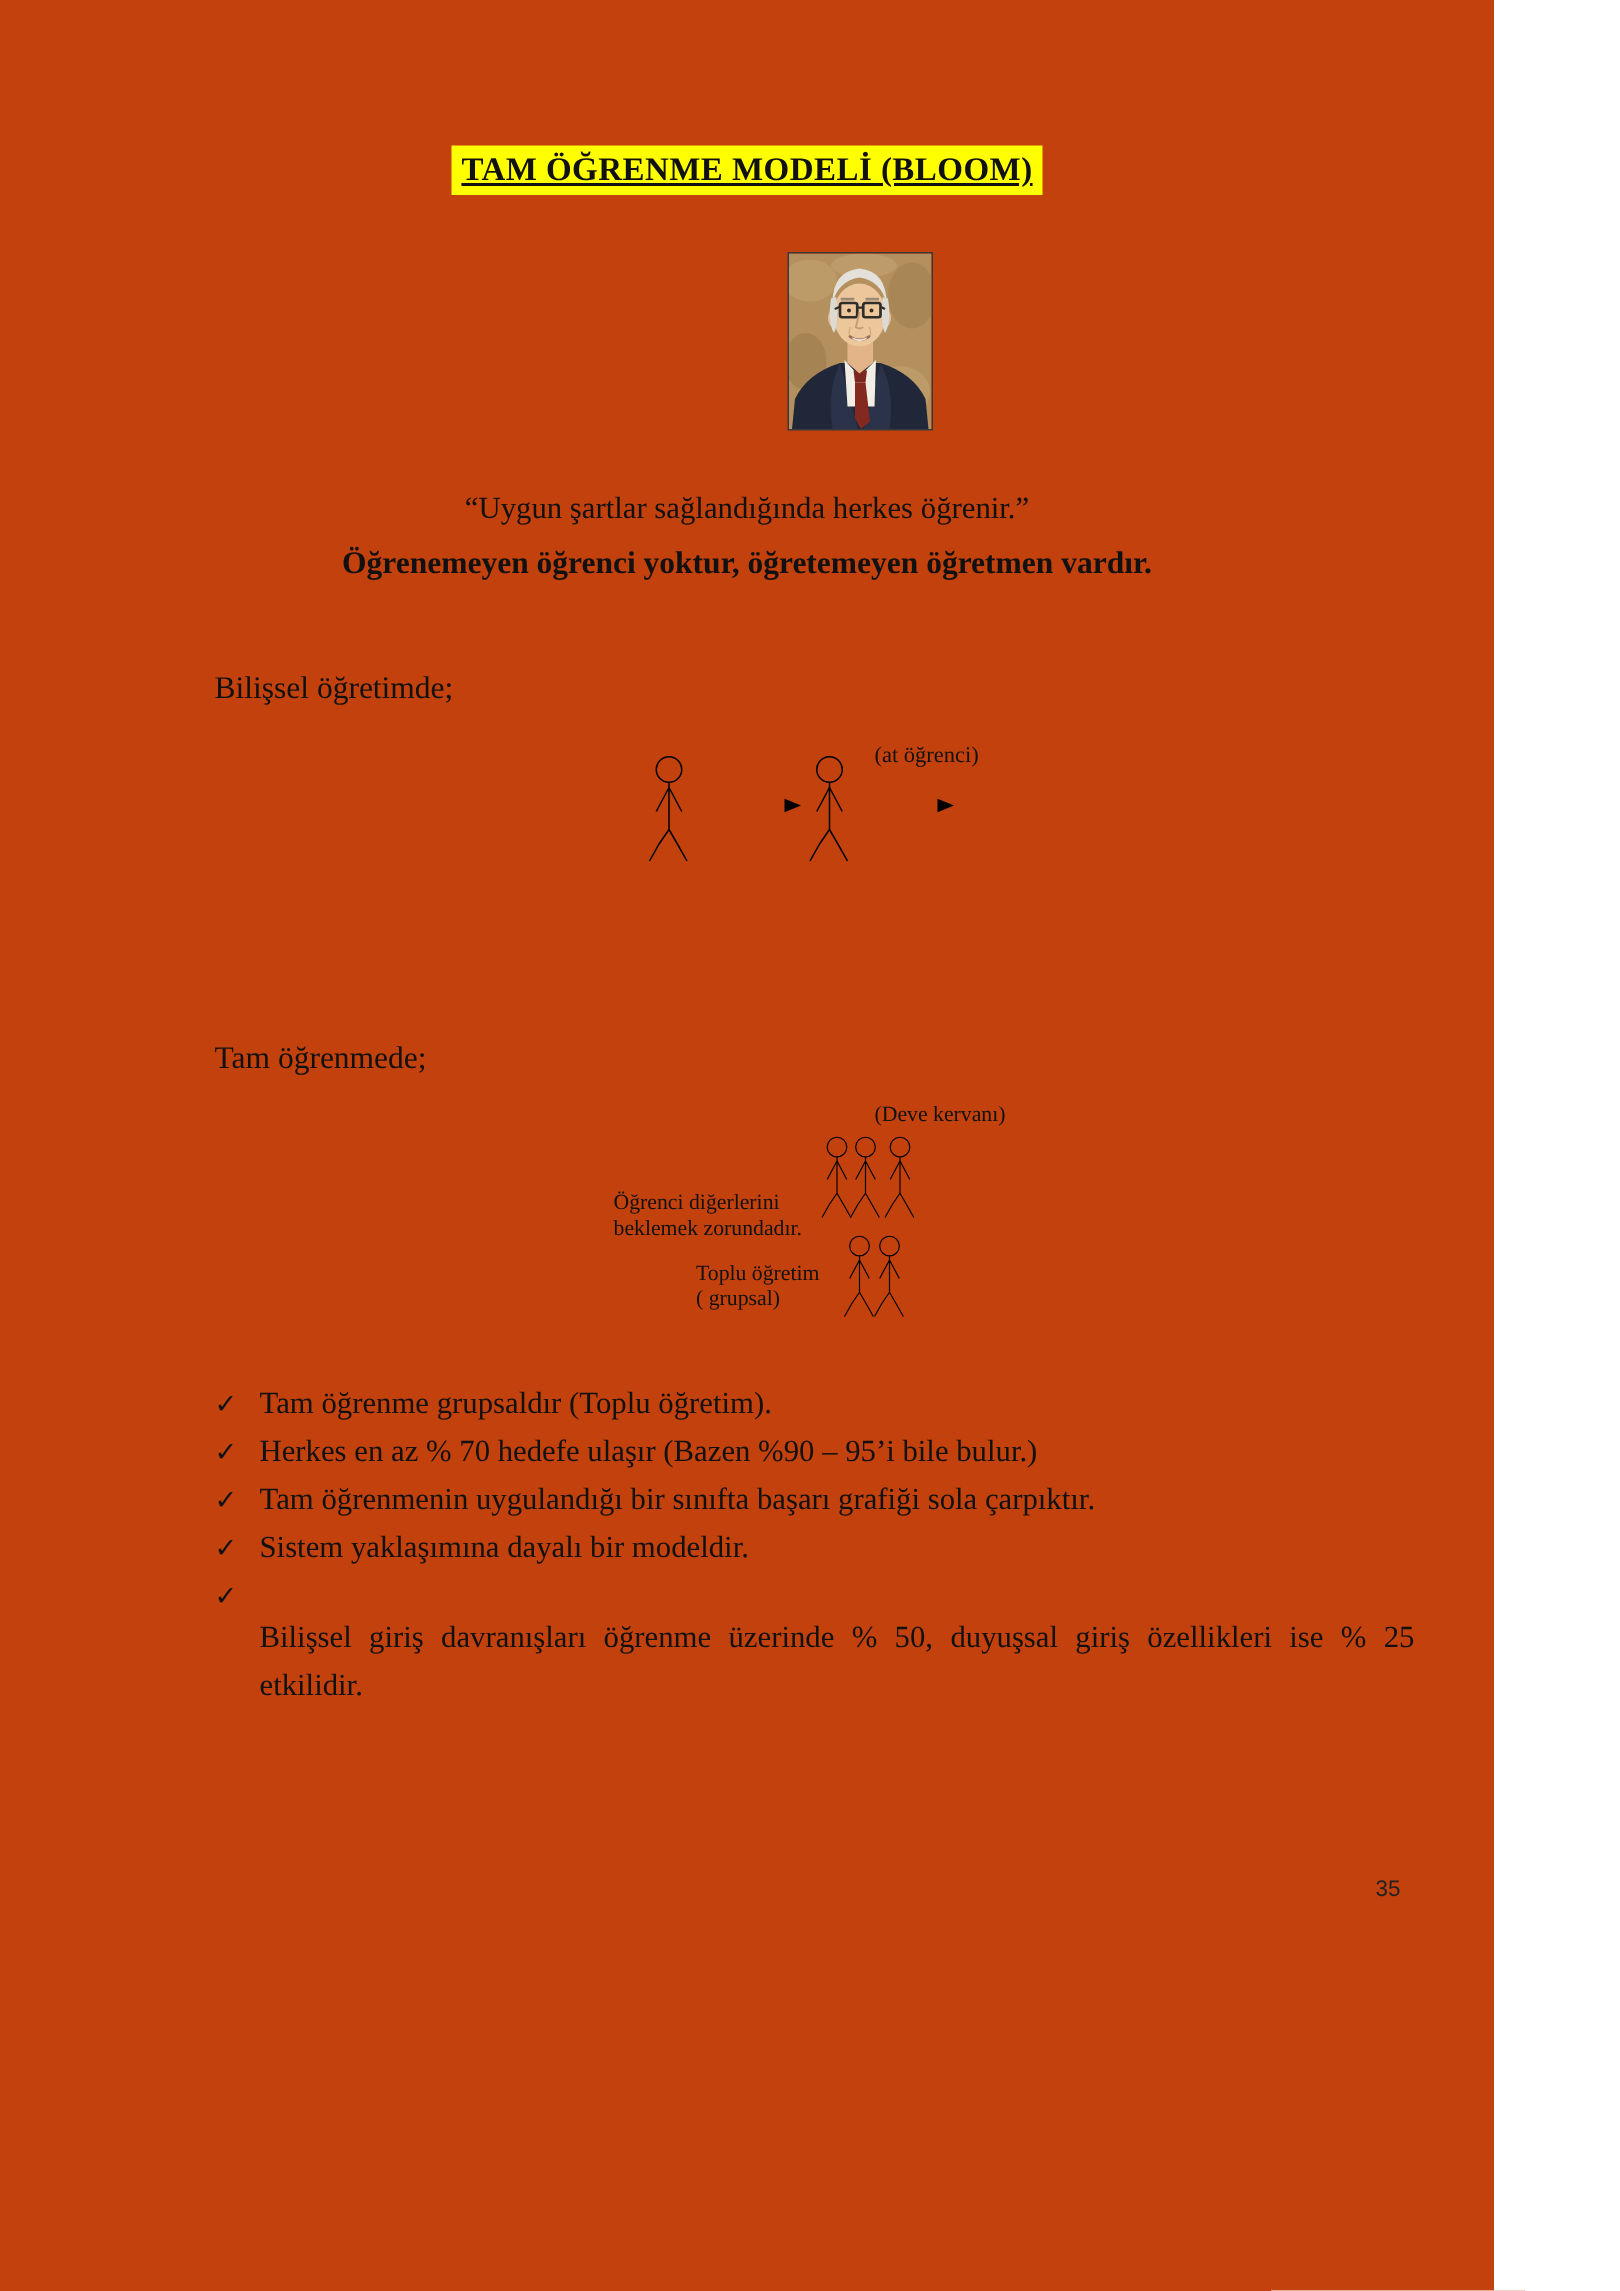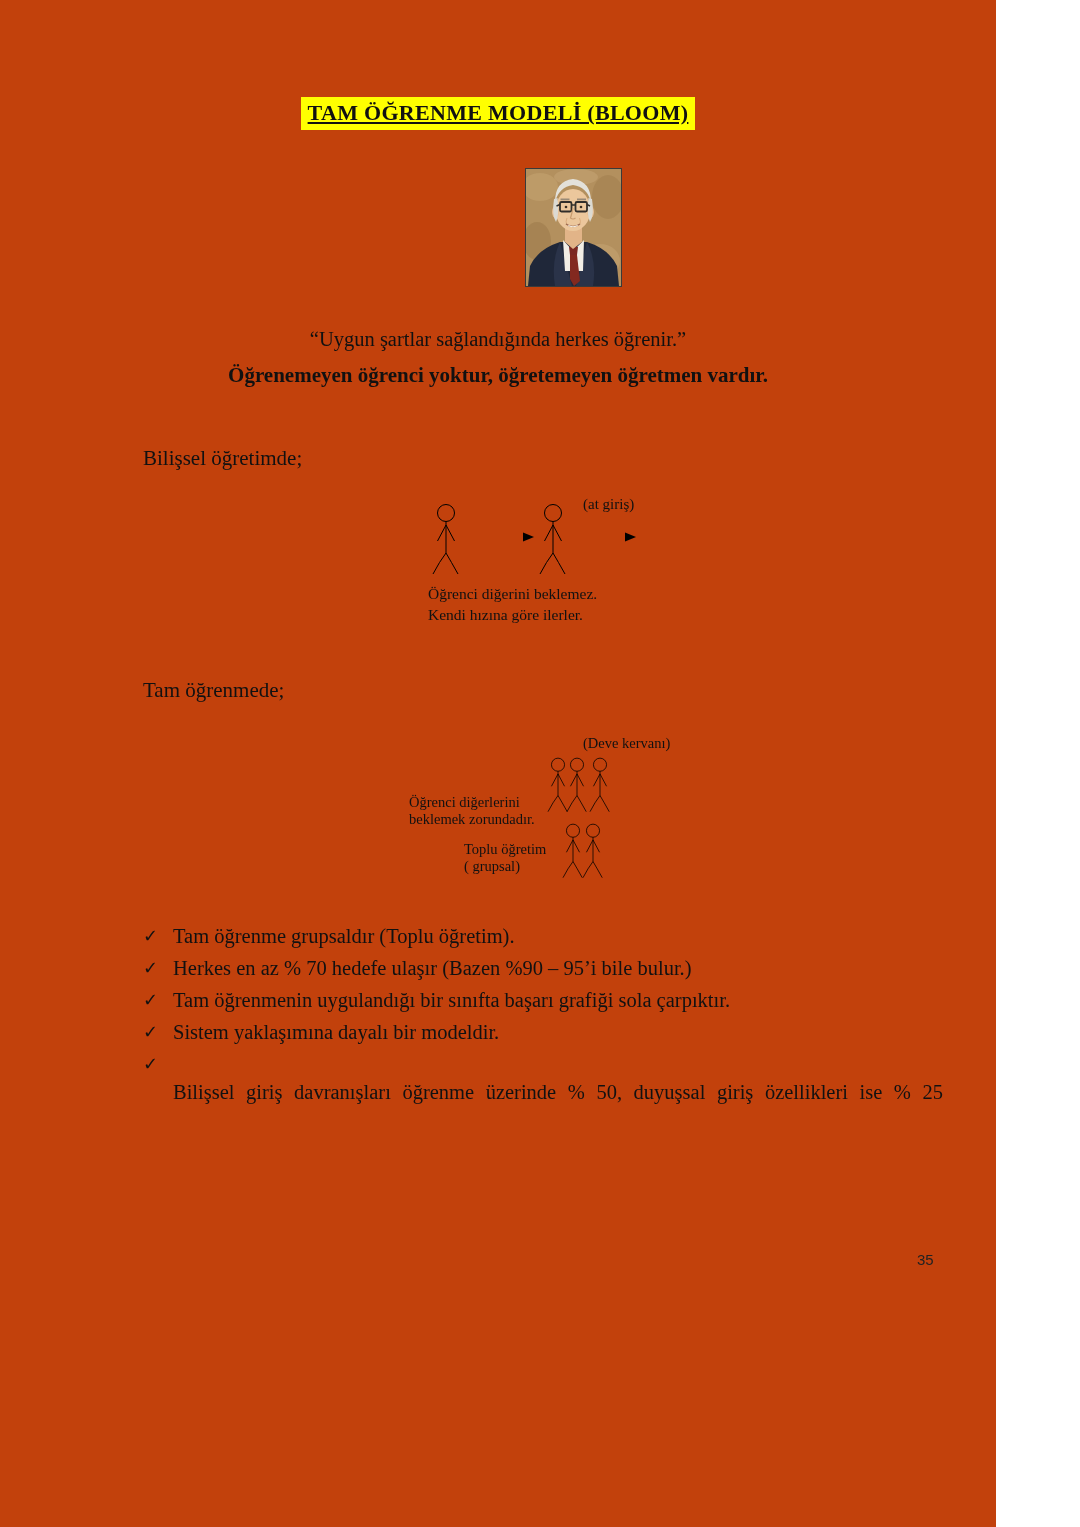--- a/index.html
+++ b/index.html
@@ -130,7 +130,7 @@
   <div class="abs heading h1">Bilişsel öğretimde;</div>
 
   <div class="abs diagram1">
-    <span class="dlabel lbl-at">(at giriş)</span>
+    <span class="dlabel lbl-at">(at öğrenci)</span>
     <svg class="fig" style="left:3px; top:8px;" viewBox="0 0 36 74" width="36" height="74">
         <use href="#stickman"></use>
       </svg>

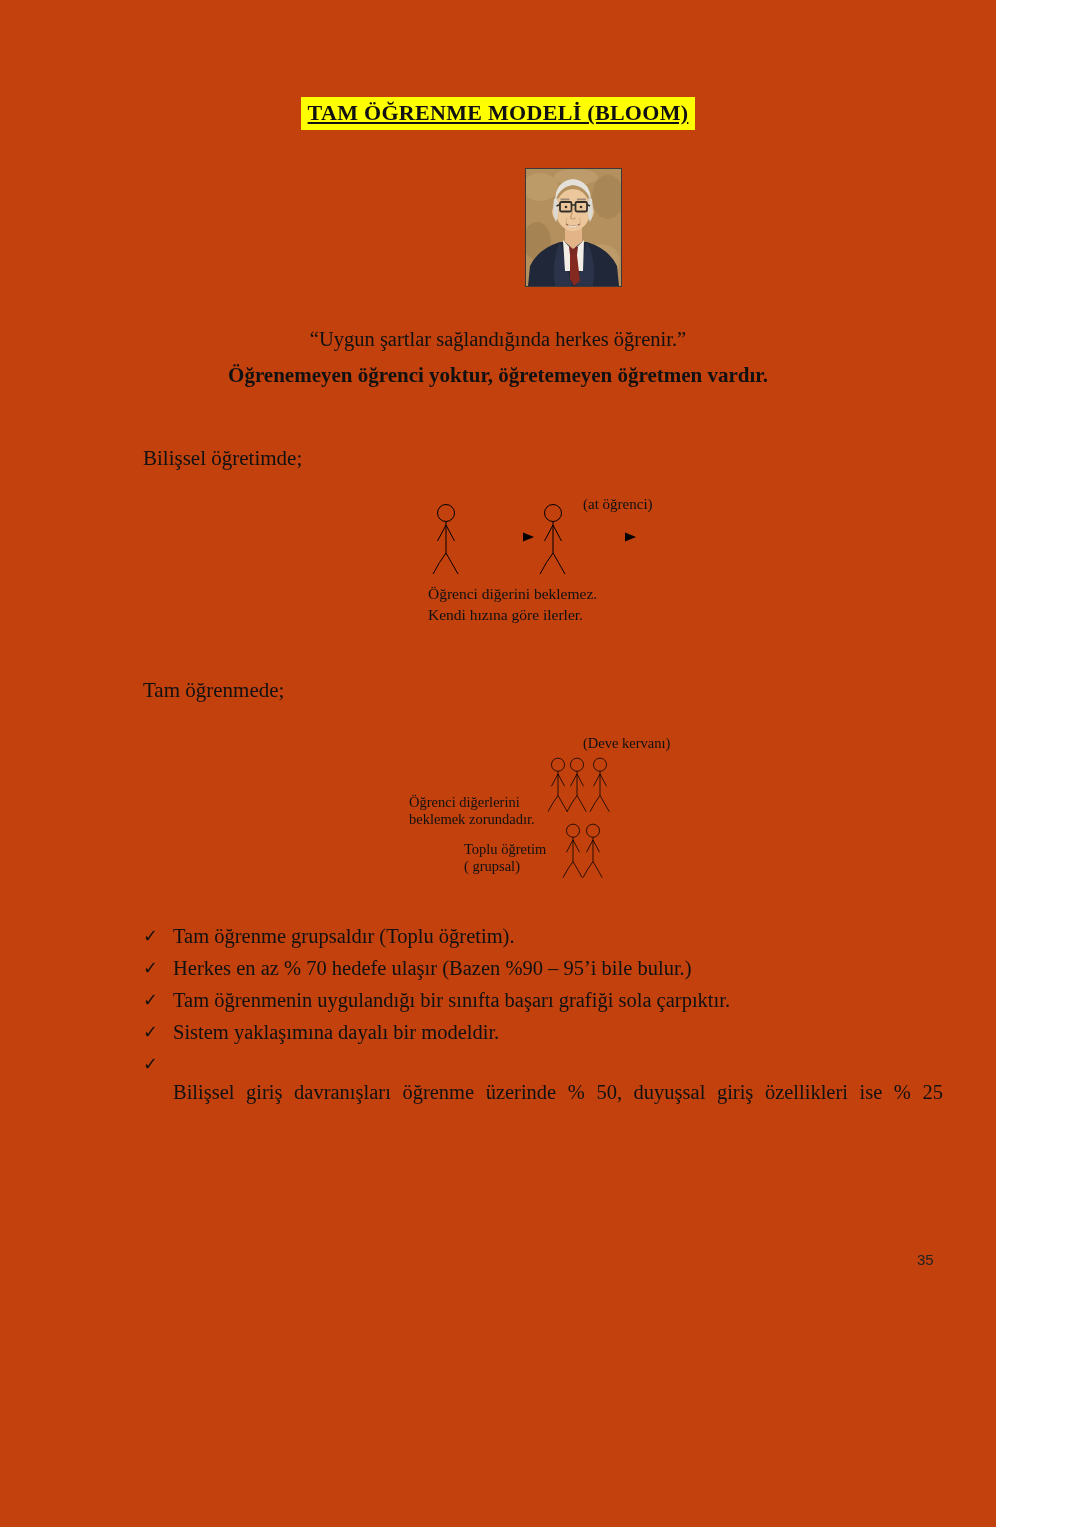--- a/index.html
+++ b/index.html
@@ -143,10 +143,6 @@
     <svg class="arrow" style="left:150px; top:36px;" viewBox="0 0 62 12" width="62" height="12">
         <use href="#rarrow"></use>
       </svg>
-    <div class="caption1">
-      <div>Öğrenci diğerini beklemez.</div>
-      <div>Kendi hızına göre ilerler.</div>
-    </div>
   </div>
 
   <div class="abs heading h2">Tam öğrenmede;</div>

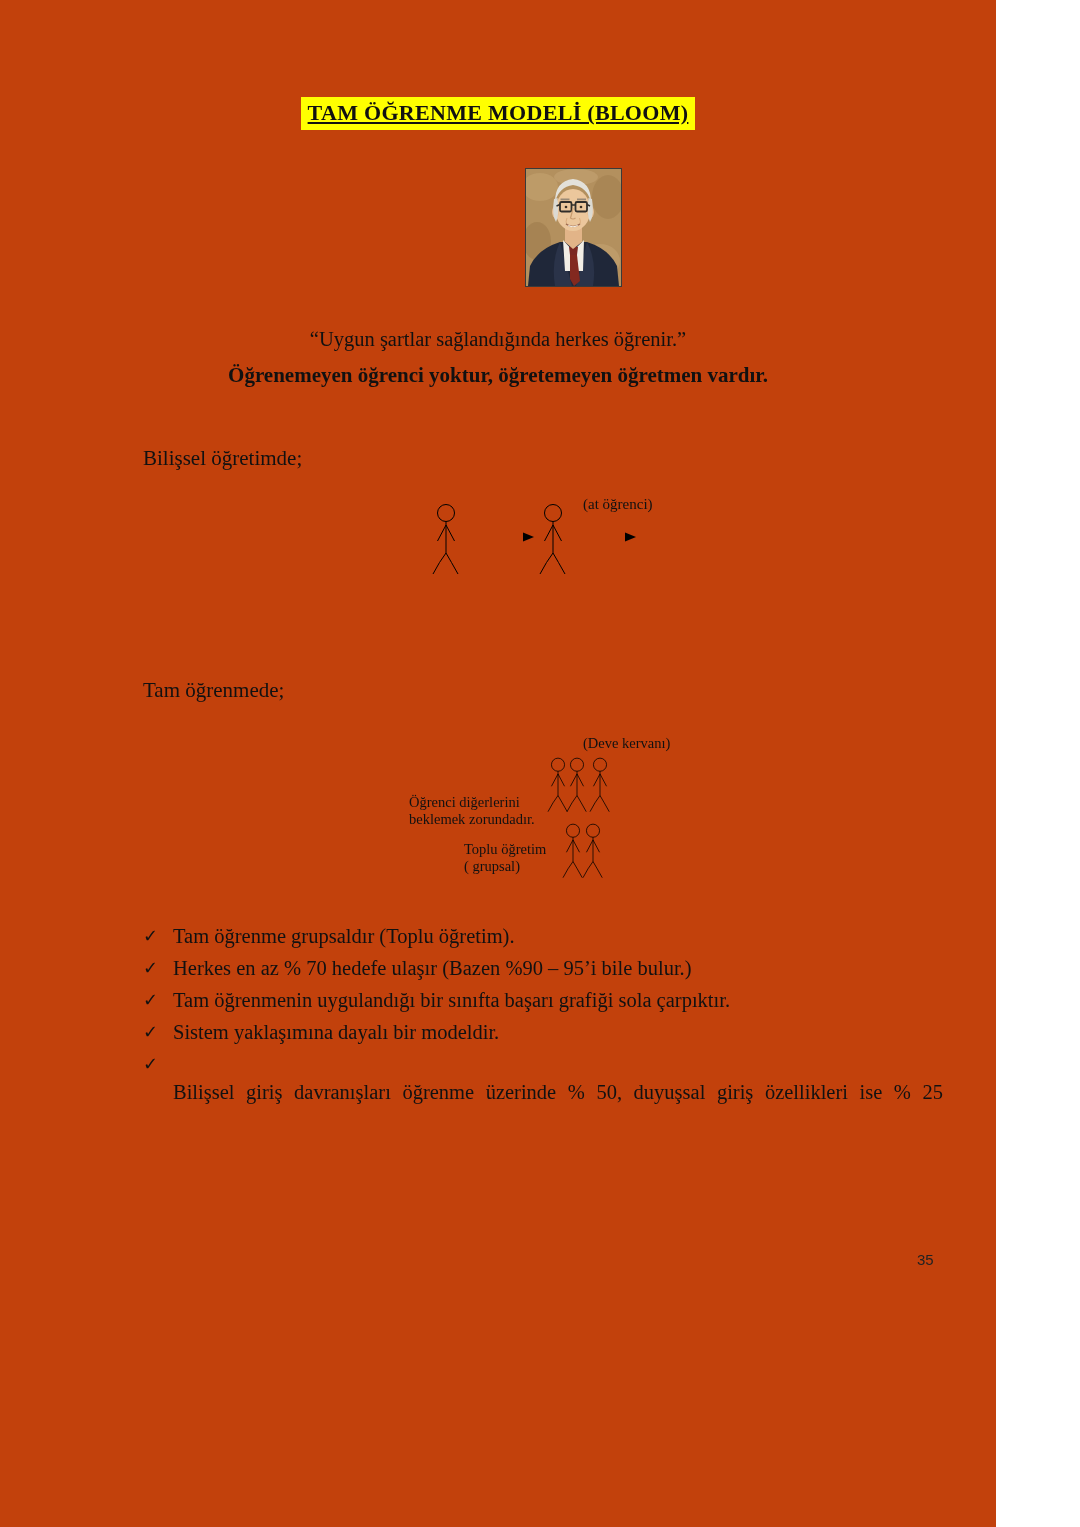--- a/index.html
+++ b/index.html
@@ -28,7 +28,7 @@
   
   .heading { font-size:21px; }
   .h1 { left:143px; top:446px; }
-  .h2 { left:143px; top:678px; }
+  .h2 { left:143px; top:693px; }
 
   
   .diagram1 { left:425px; top:495px; width:260px; height:140px; }

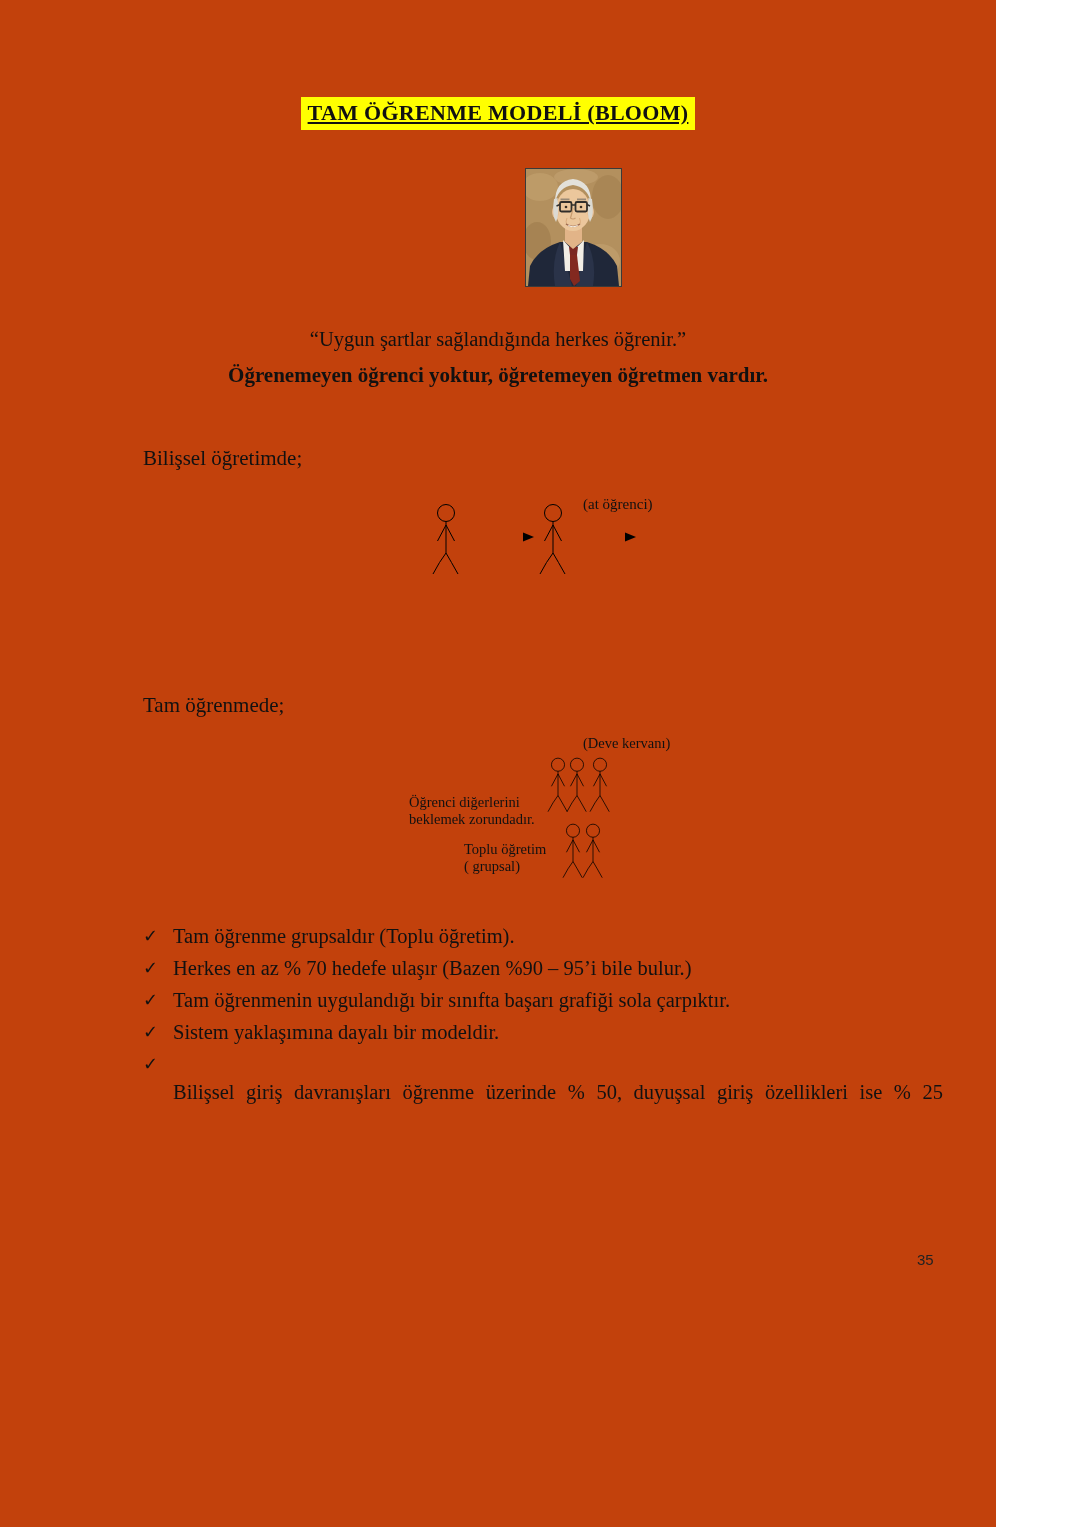--- a/index.html
+++ b/index.html
@@ -195,6 +195,7 @@
       <span class="check">✓</span>
       <div class="li-text">
         <div class="just">Bilişsel giriş davranışları öğrenme üzerinde % 50, duyuşsal giriş özellikleri ise % 25</div>
+        <div>etkilidir.</div>
       </div>
     </li>
   </ul>

